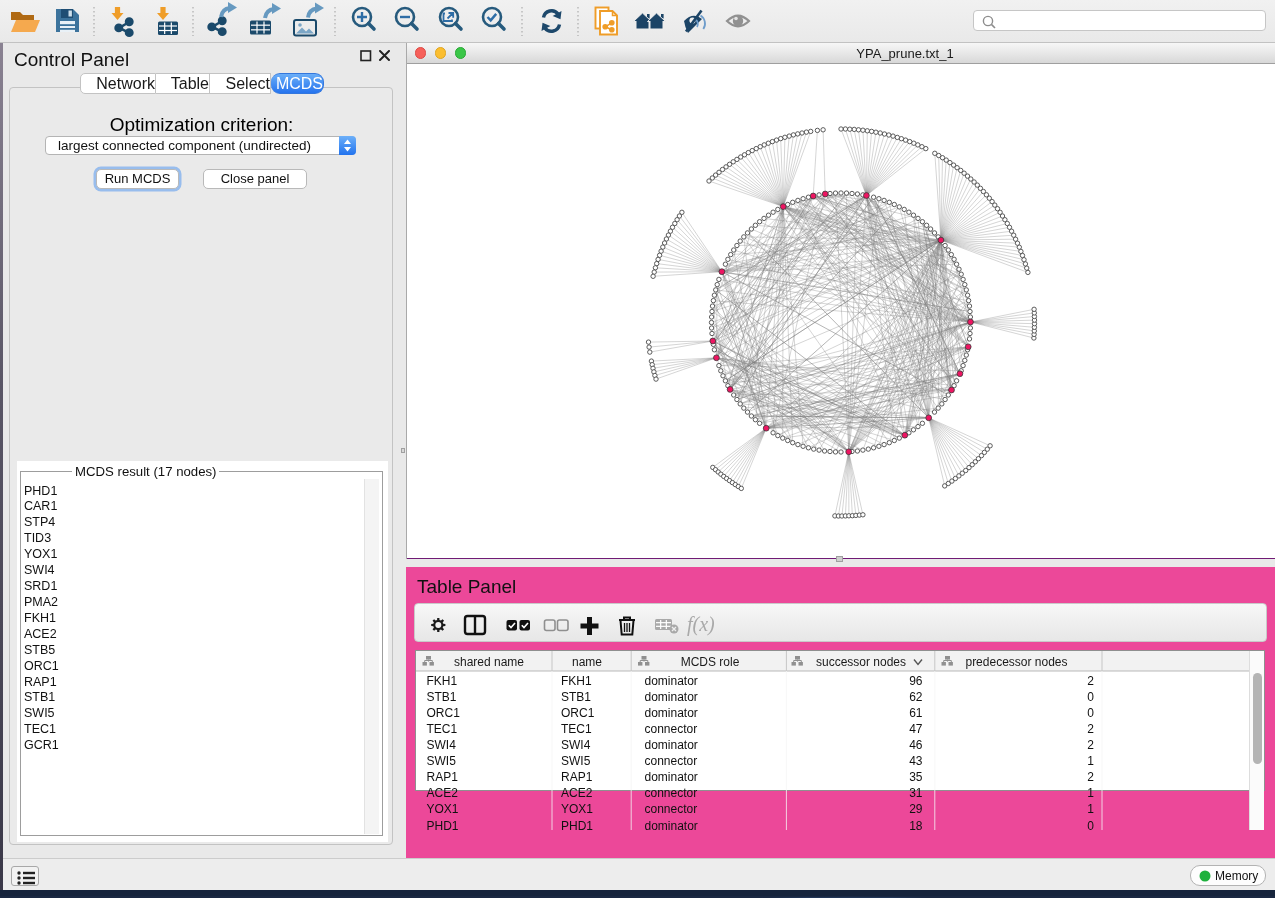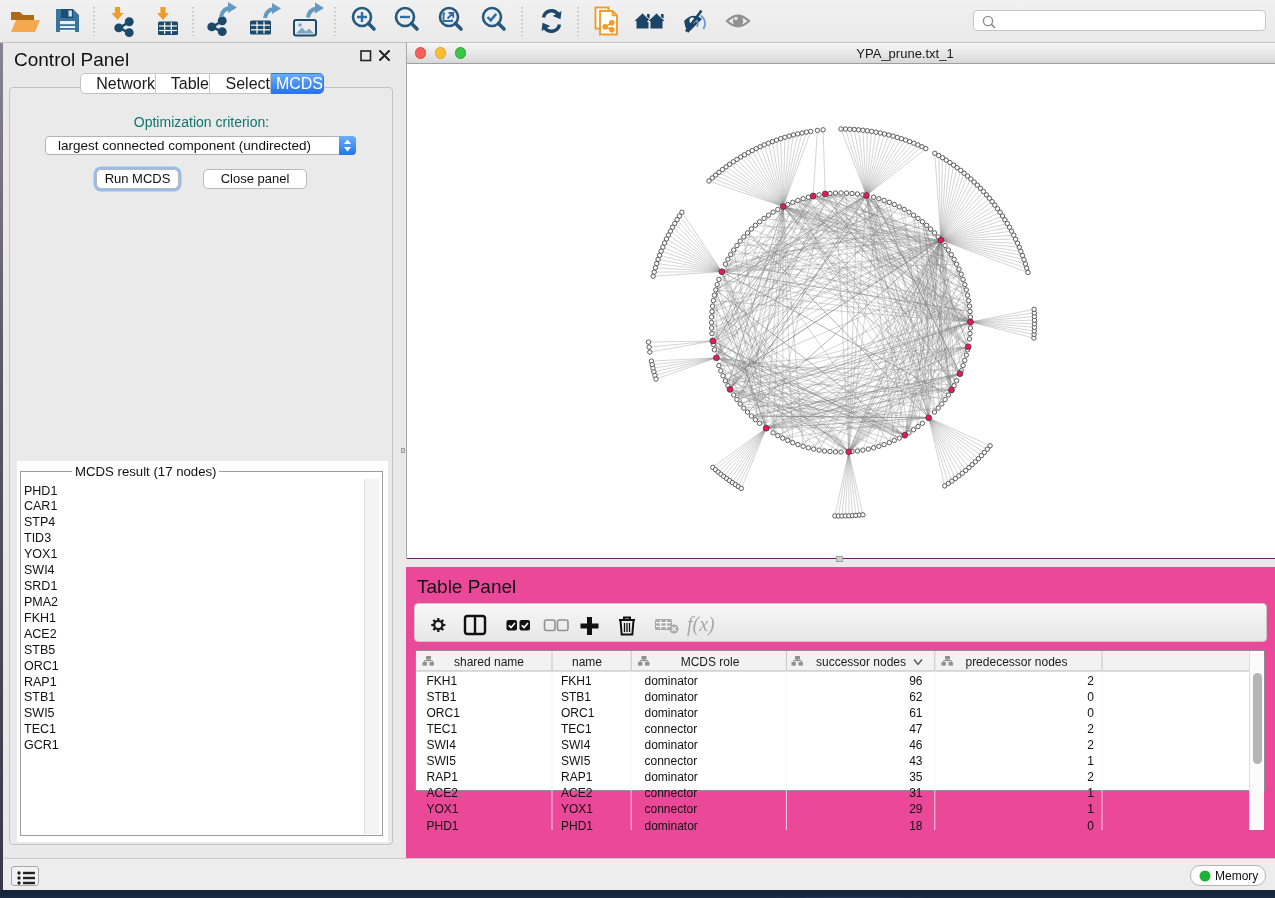--- a/index.html
+++ b/index.html
@@ -21,7 +21,7 @@
 .seg .s { border:1px solid #c3c3c3; border-left:none; background:#fff; font-size:16px; color:#1a1a1a; text-align:right; line-height:19px; height:21px; }
 .seg .s.first { border-left:1px solid #c3c3c3; border-radius:5px 0 0 5px; }
 .seg .s.last { border-radius:0 5px 5px 0; }
-.seg .s.sel { background:linear-gradient(#6aaef8,#2674ee); color:#fff; border-color:#3377dd; }
+.seg .s.sel { background:linear-gradient(#6aaef8,#2674ee); color:#fff; border-color:#3377dd;border-radius:9px; }
 #tabpanel { left:9px; top:87px; width:384px; height:758px; border:1px solid #c3c3c3; border-radius:4px; background:#eaeaea; }
 #optlabel { left:0px; top:114px; width:403px; text-align:center; font-size:14px; color:#0f766e; }
 #combo { left:45px; top:136px; width:311px; height:19px; background:#fff; border:1px solid #b4b4b4; border-radius:4px; font-size:13.5px; color:#111; line-height:17px; padding-left:12px; }

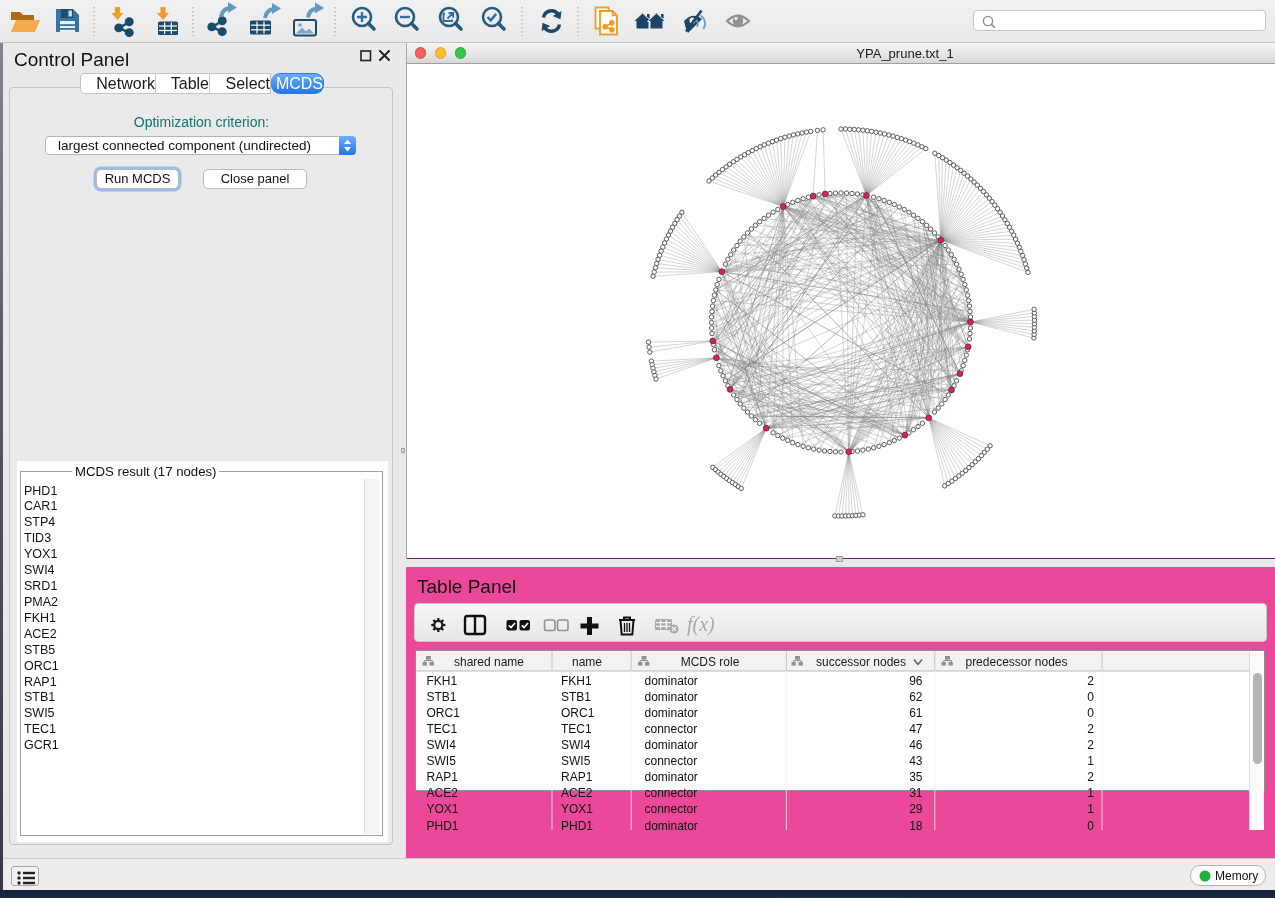--- a/index.html
+++ b/index.html
@@ -23,7 +23,7 @@
 .seg .s.last { border-radius:0 5px 5px 0; }
 .seg .s.sel { background:linear-gradient(#6aaef8,#2674ee); color:#fff; border-color:#3377dd;border-radius:9px; }
 #tabpanel { left:9px; top:87px; width:384px; height:758px; border:1px solid #c3c3c3; border-radius:4px; background:#eaeaea; }
-#optlabel { left:0px; top:114px; width:403px; text-align:center; font-size:14px; color:#0f766e; }
+#optlabel { left:0px; top:114px; width:403px; text-align:center; font-size:19px; color:#000000; }
 #combo { left:45px; top:136px; width:311px; height:19px; background:#fff; border:1px solid #b4b4b4; border-radius:4px; font-size:13.5px; color:#111; line-height:17px; padding-left:12px; }
 #combostep { right:-1px; top:-1px; width:17px; height:19px; border-radius:0 4px 4px 0; background:linear-gradient(#6db0f9,#2273ee); }
 .btn { position:absolute; height:20px; background:#fff; border:1px solid #b9b9b9; border-radius:5px; font-size:13px; color:#111; text-align:center; line-height:18px; }

